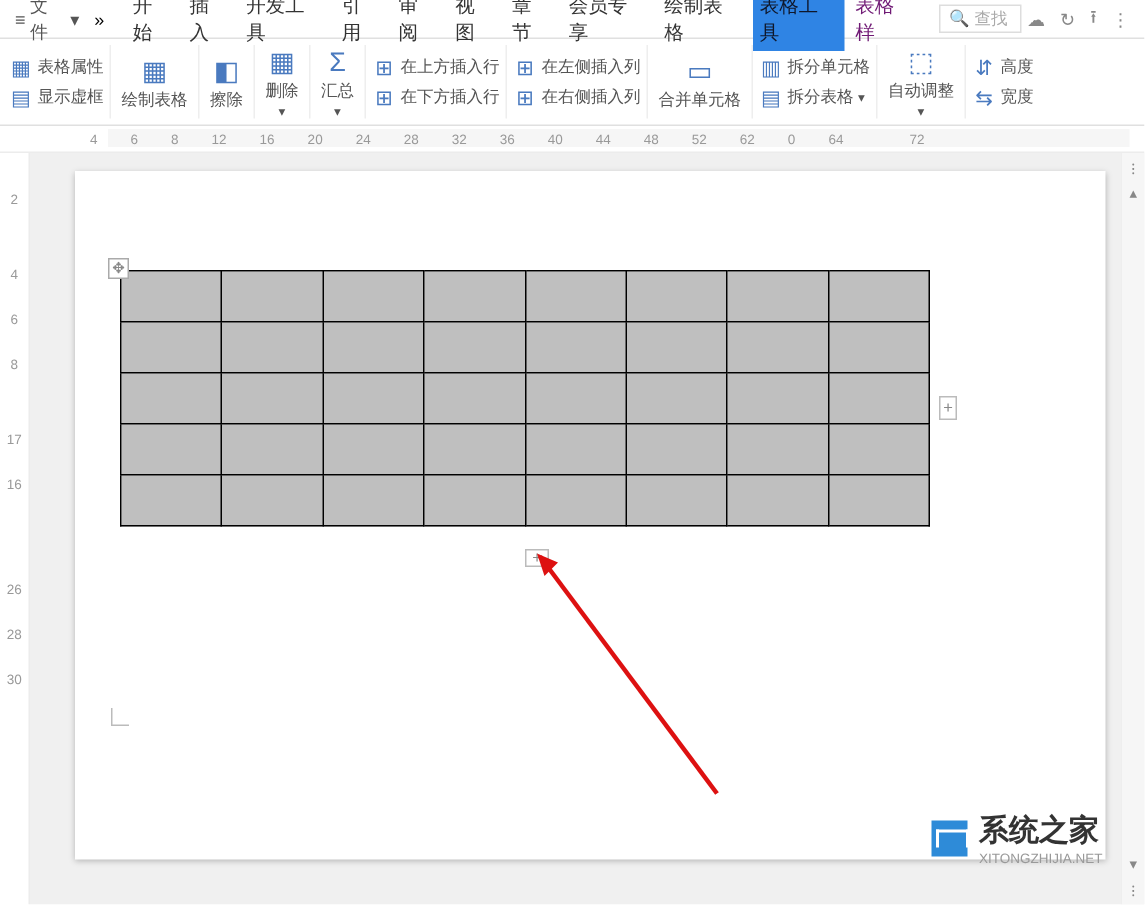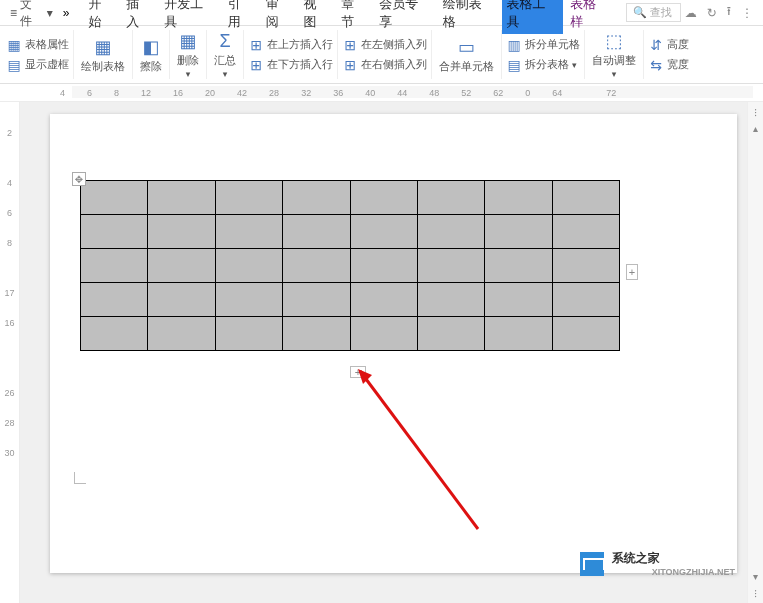--- a/index.html
+++ b/index.html
@@ -328,7 +328,7 @@
   <span>12</span>
     <span>16</span>
     <span>20</span>
-  <span>42</span>
+  <span>24</span>
     <span>28</span>
     <span>32</span>
   <span>36</span>

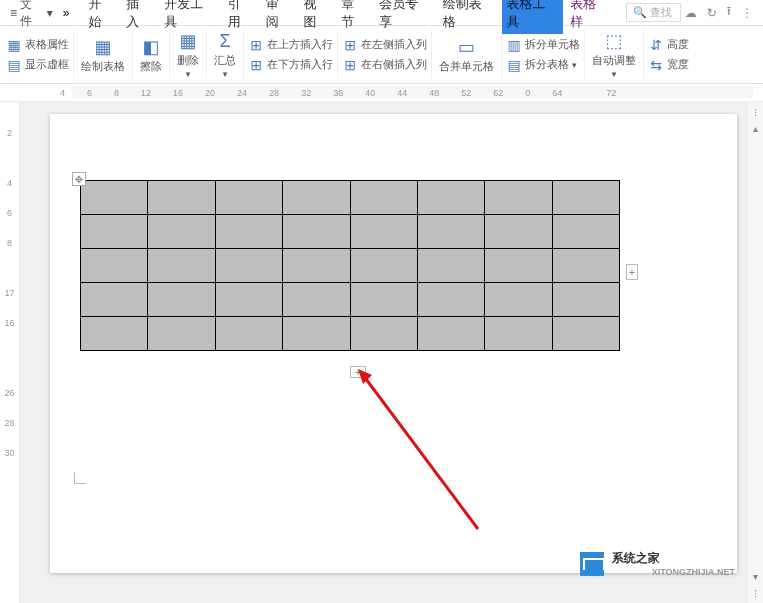--- a/index.html
+++ b/index.html
@@ -440,7 +440,7 @@
     <div class="watermark">
       <div class="logo"></div>
       <div>
-        <div style="font-size:12px">系统之家</div>
+        <div style="font-size:20px">系统之家</div>
         <span class="sub">XITONGZHIJIA.NET</span>
       </div>
     </div>

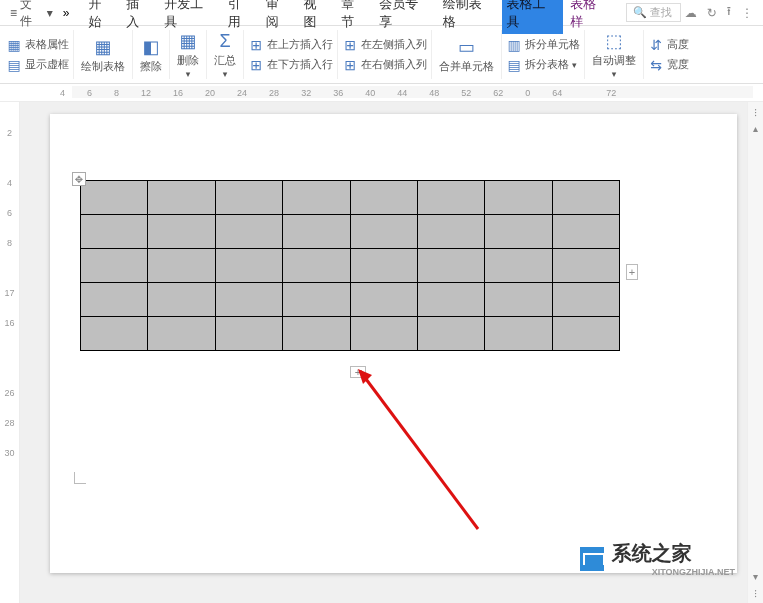--- a/index.html
+++ b/index.html
@@ -190,7 +190,7 @@
     content:""; position:absolute; left:3px; top:6px;
     width:18px;height:10px;border:2px solid #fff;border-bottom:none;
   }
-  .watermark .sub { font-size:9px; color:#999; font-weight:700; display:block;margin-left:40px;}
+  .watermark .sub { font-size:9px; color:#999; font-weight:400; display:block;}
 </style>
 </head>
 <body>

